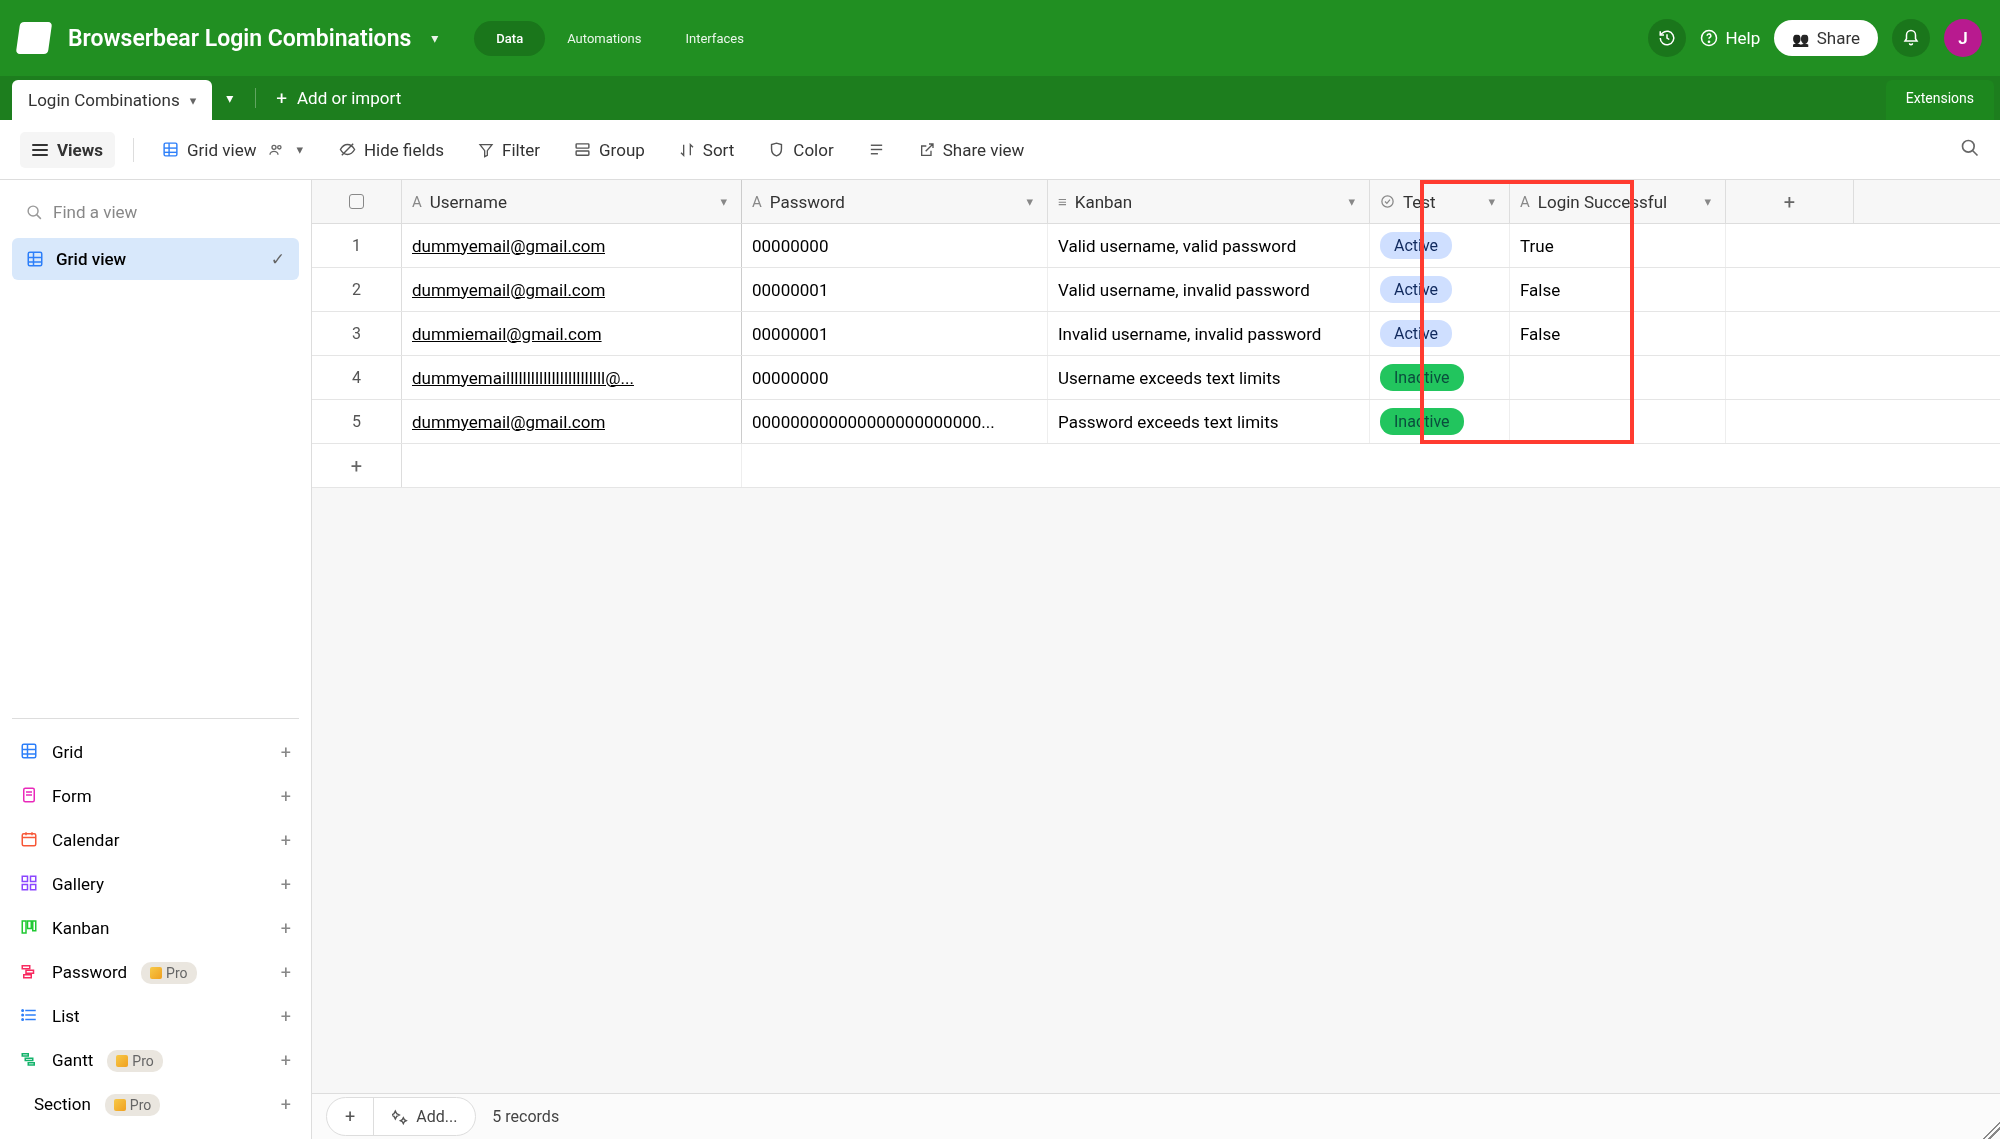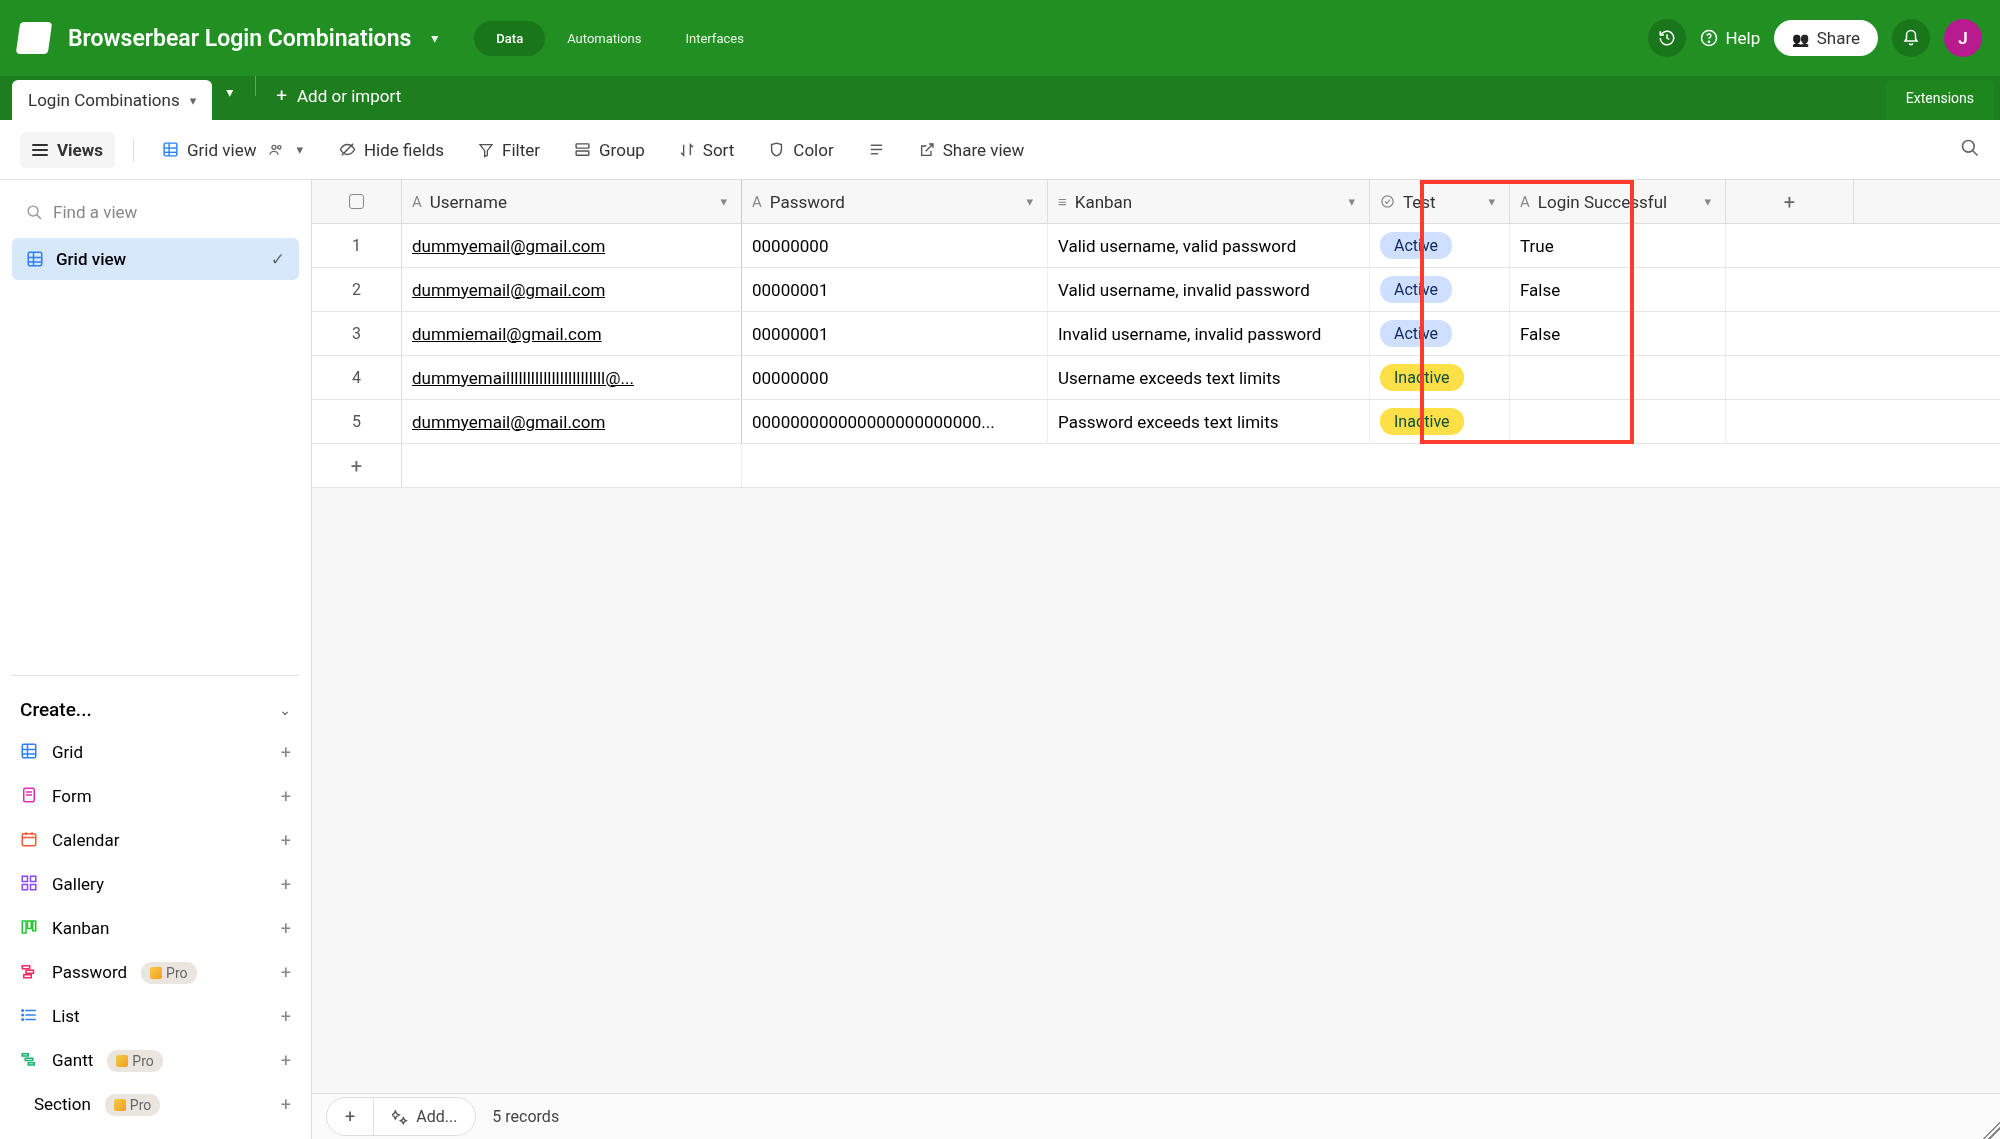--- a/index.html
+++ b/index.html
@@ -18,7 +18,7 @@
 .share-btn { background: #fff; color: #333; border-radius: 20px; padding: 8px 18px; display: flex; align-items: center; gap: 7px; font-size: 17px; cursor: pointer; }
 .avatar { width: 38px; height: 38px; border-radius: 50%; background: #b81a8f; display: flex; align-items: center; justify-content: center; color: #fff; font-weight: 600; font-size: 17px; }
 
-.tablebar { height: 44px; background: #1d7e1e; display: flex; align-items: flex-start; padding-left: 12px; color: #fff; }
+.tablebar { height: 44px; background: #1d7e1e; display: flex; align-items: center; padding-left: 12px; color: #fff; }
 .table-tab { background: #fff; color: #333; border-radius: 6px 6px 0 0; padding: 10px 16px; display: flex; align-items: center; gap: 10px; font-size: 17px; height: 40px; margin-top: 4px; cursor: pointer; }
 .table-tab-more { padding: 8px 14px; color: #fff; font-size: 14px; cursor: pointer; }
 .divider-v { width: 1px; height: 20px; background: rgba(255,255,255,0.3); margin: 0 8px; }

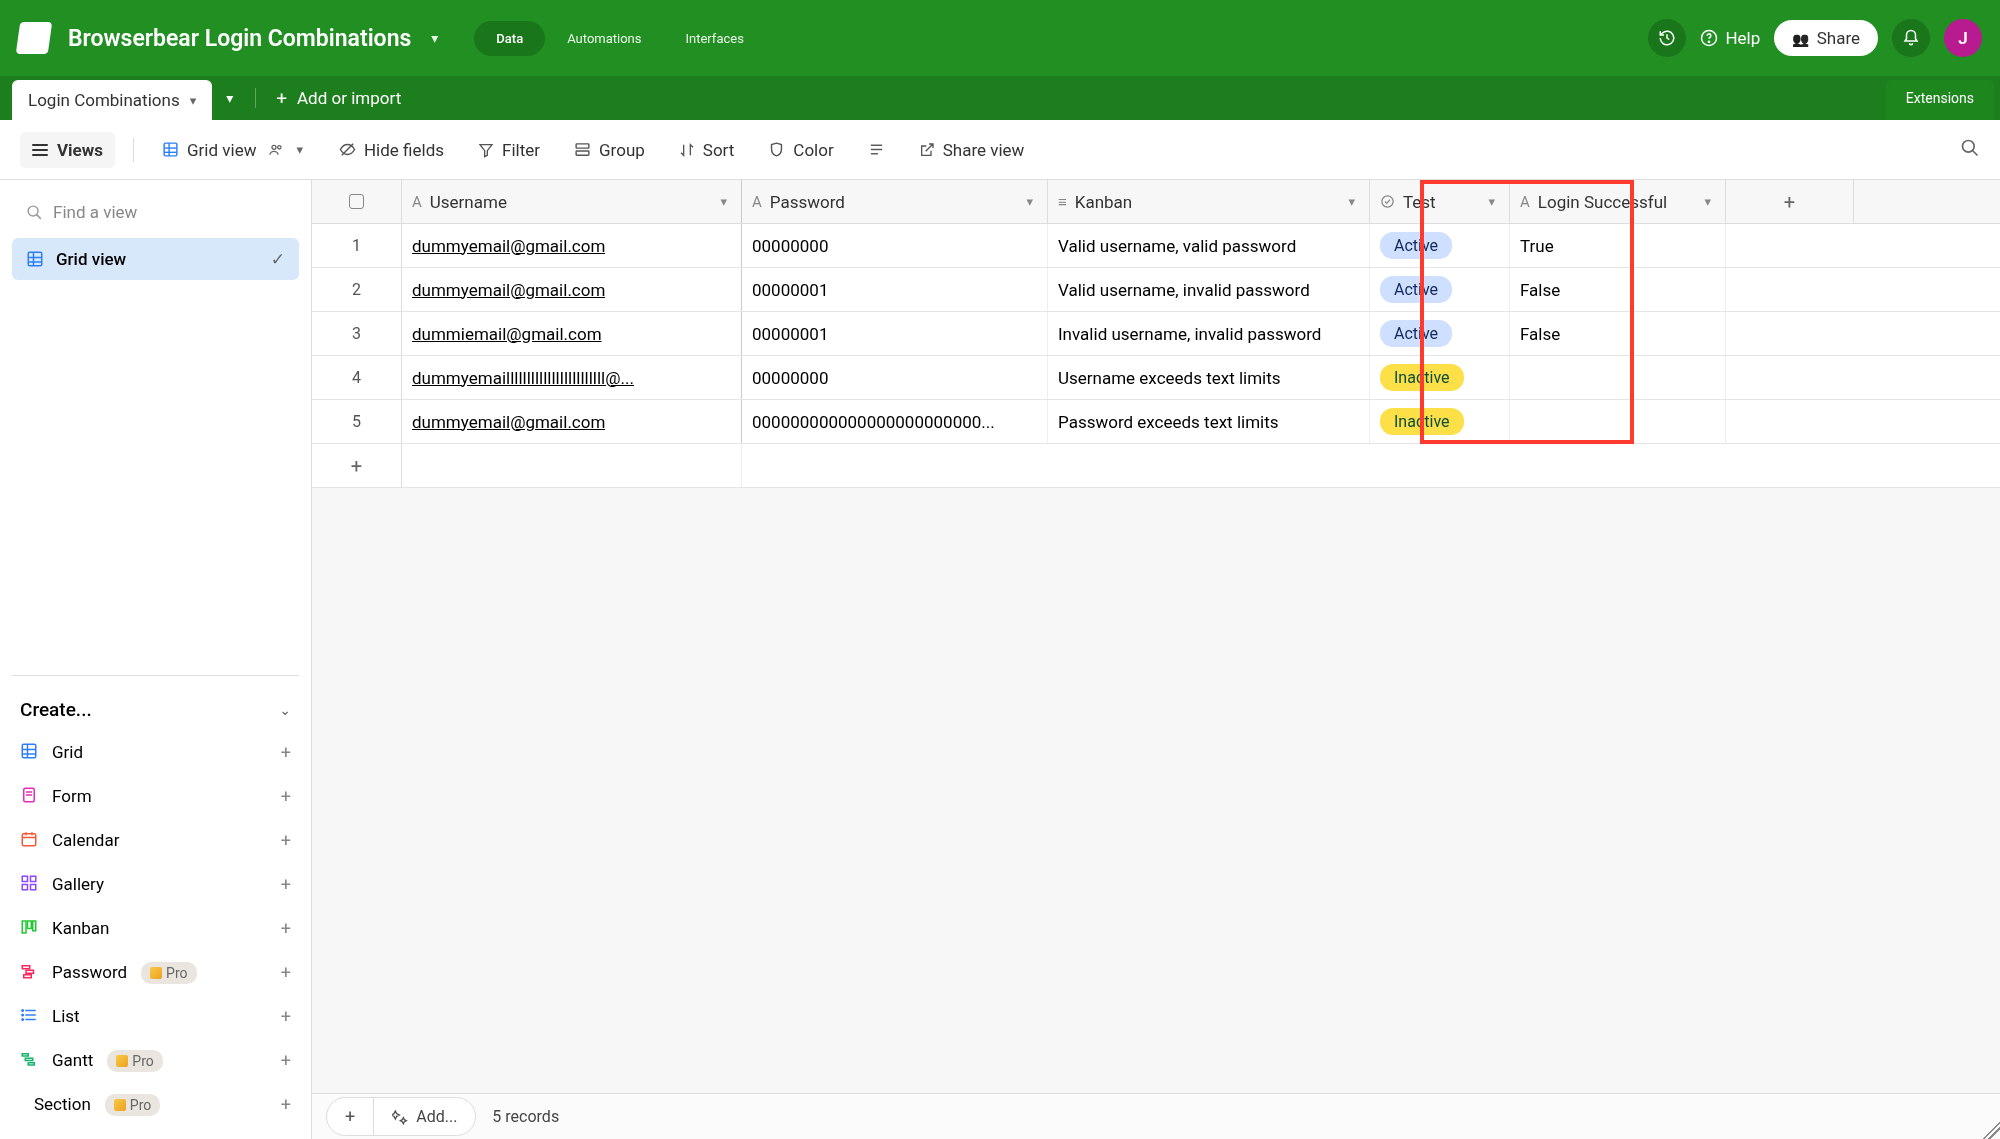--- a/index.html
+++ b/index.html
@@ -71,7 +71,7 @@
 .cell span.trunc { overflow: hidden; text-overflow: ellipsis; white-space: nowrap; }
 .pill { padding: 4px 14px; border-radius: 13px; font-size: 16px; }
 .pill-active { background: #cfdfff; color: #10295e; }
-.pill-inactive { background: #fde047; color: #0a4d3d; }
+.pill-inactive { background: #22c55e; color: #0a4d3d; }
 .add-row { display: flex; height: 44px; border-bottom: 1px solid #e5e5e5; background: #fff;}
 .add-row .plus-cell { width: 90px; display: flex; align-items: center; justify-content: center; color: #666; font-size: 20px; cursor: pointer; border-right: 1px solid #ddd; }
 .add-row .rest-user { width: 340px; border-right: 1px solid #eee;}

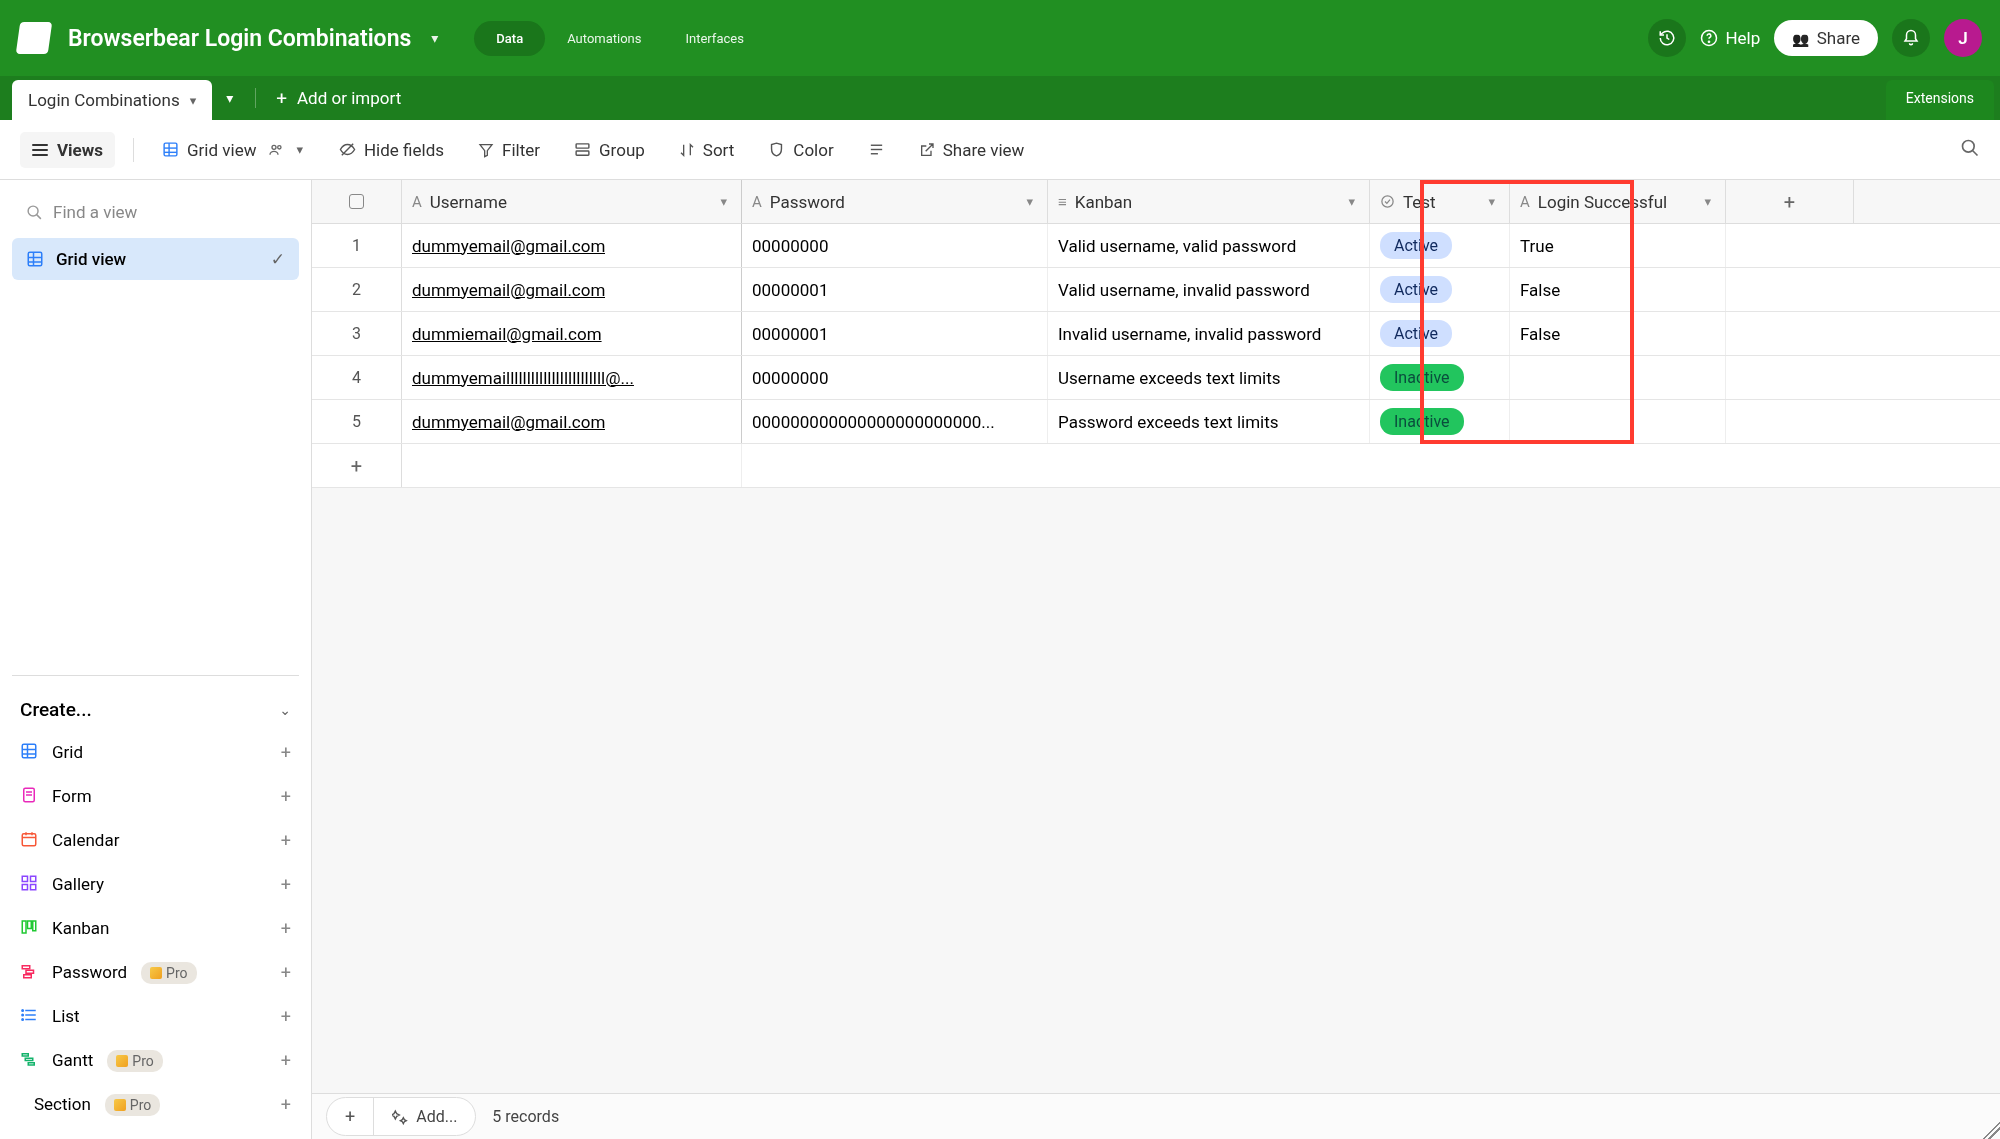--- a/index.html
+++ b/index.html
@@ -248,10 +248,6 @@
     </div>
     <div class="spacer-flex"></div>
     <div class="sidebar-sep"></div>
-    <div class="create-header">
-      <span>Create...</span>
-      <span style="color:#666;font-size:14px;">⌄</span>
-    </div>
     <div id="create-list">
         <div class="create-item">
           <span><svg width="18" height="18" viewBox="0 0 24 24" fill="none" stroke="#2d7ff9" stroke-width="2">

